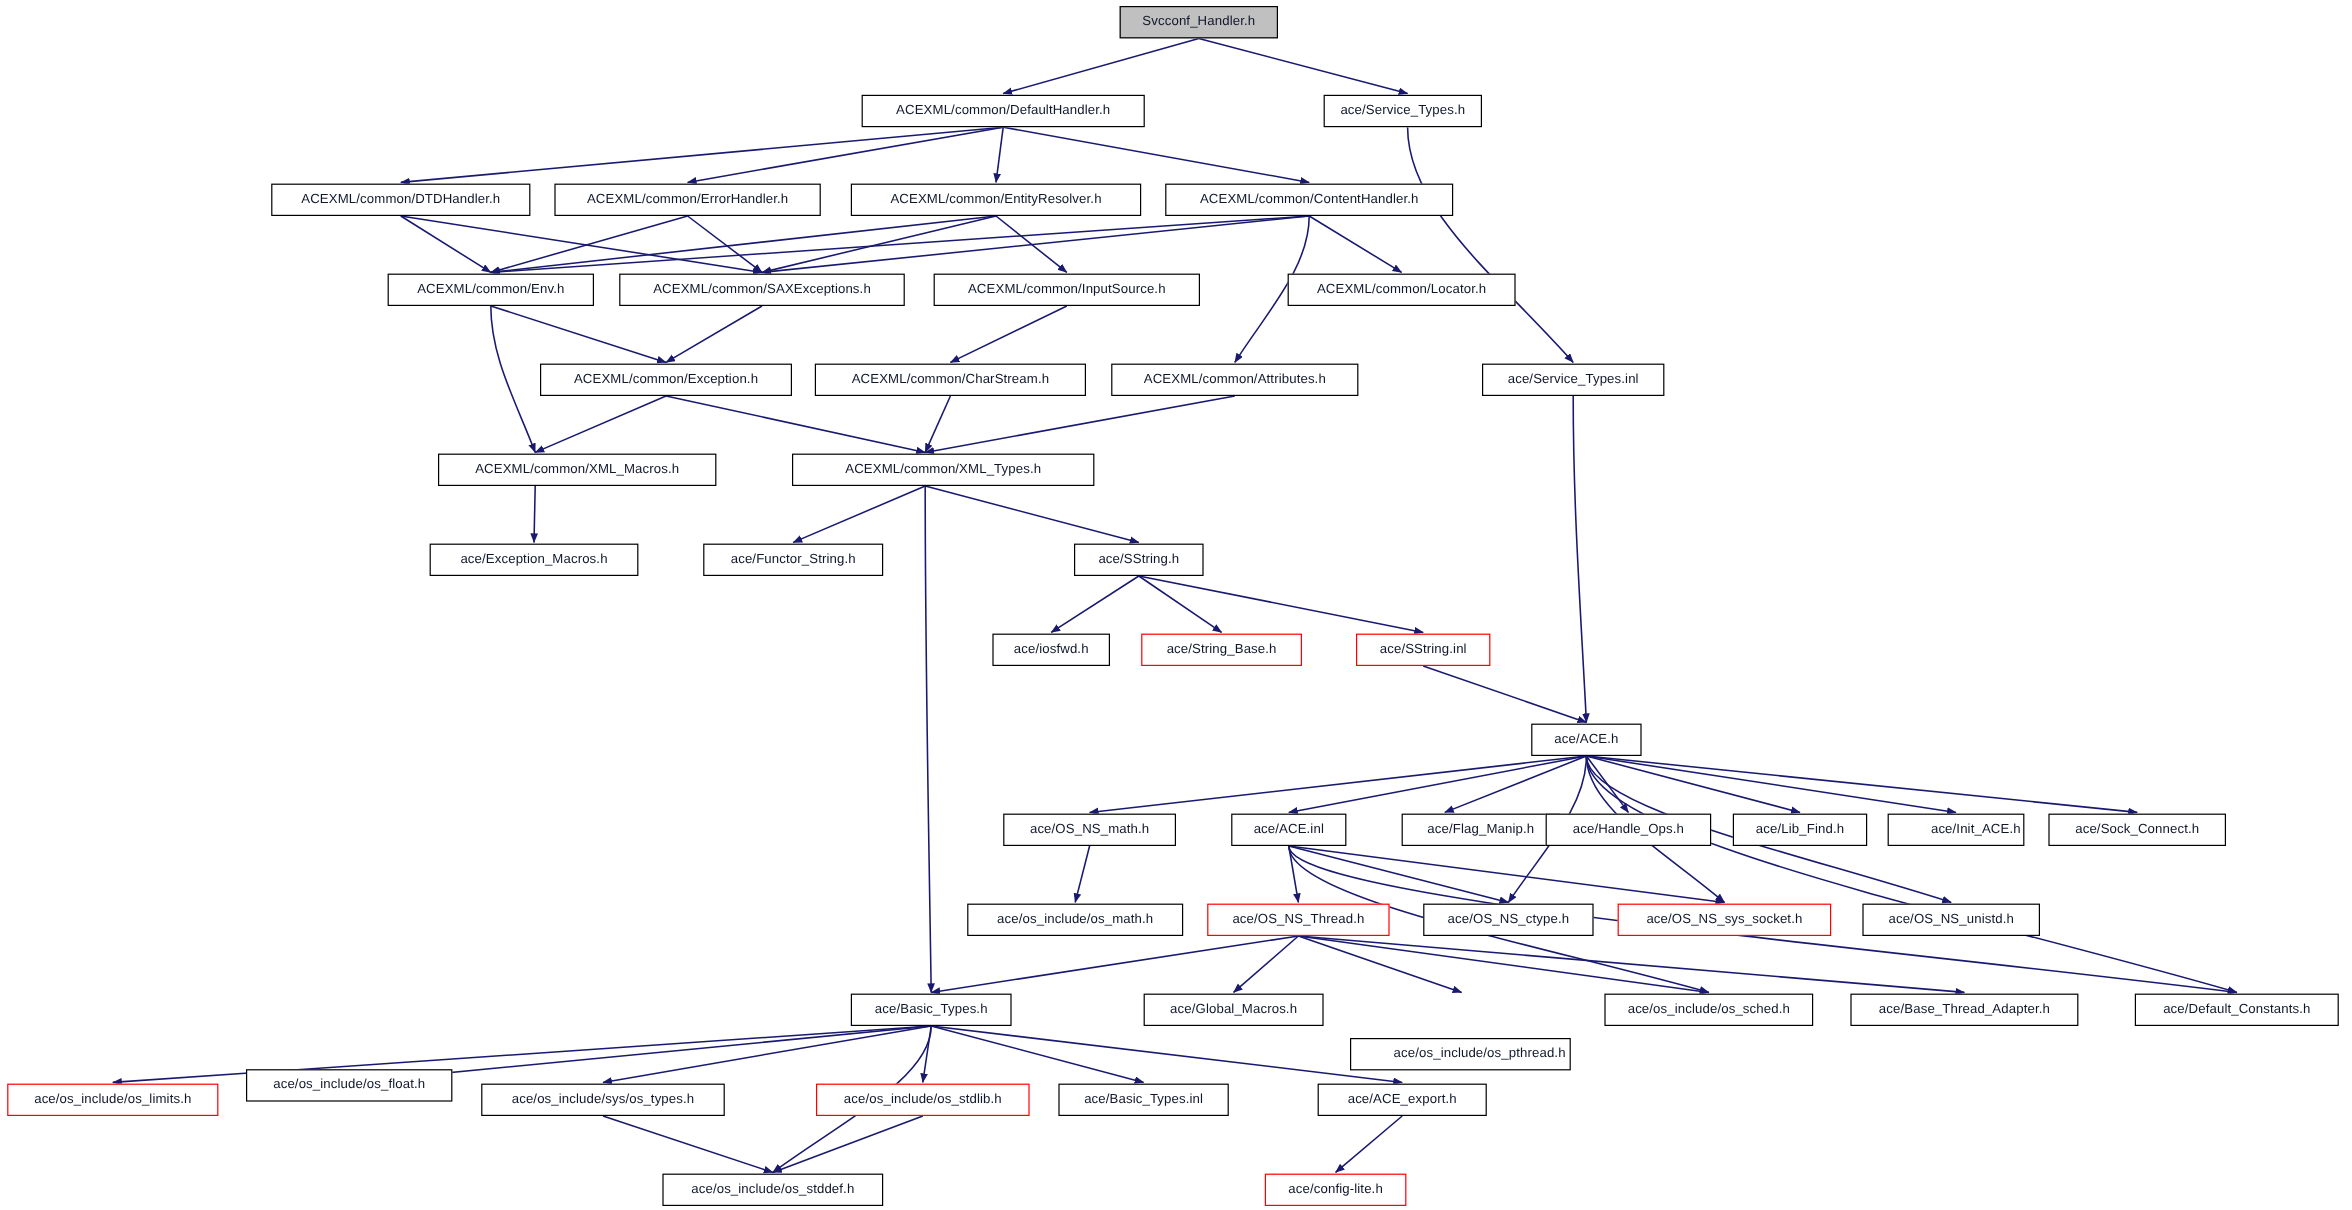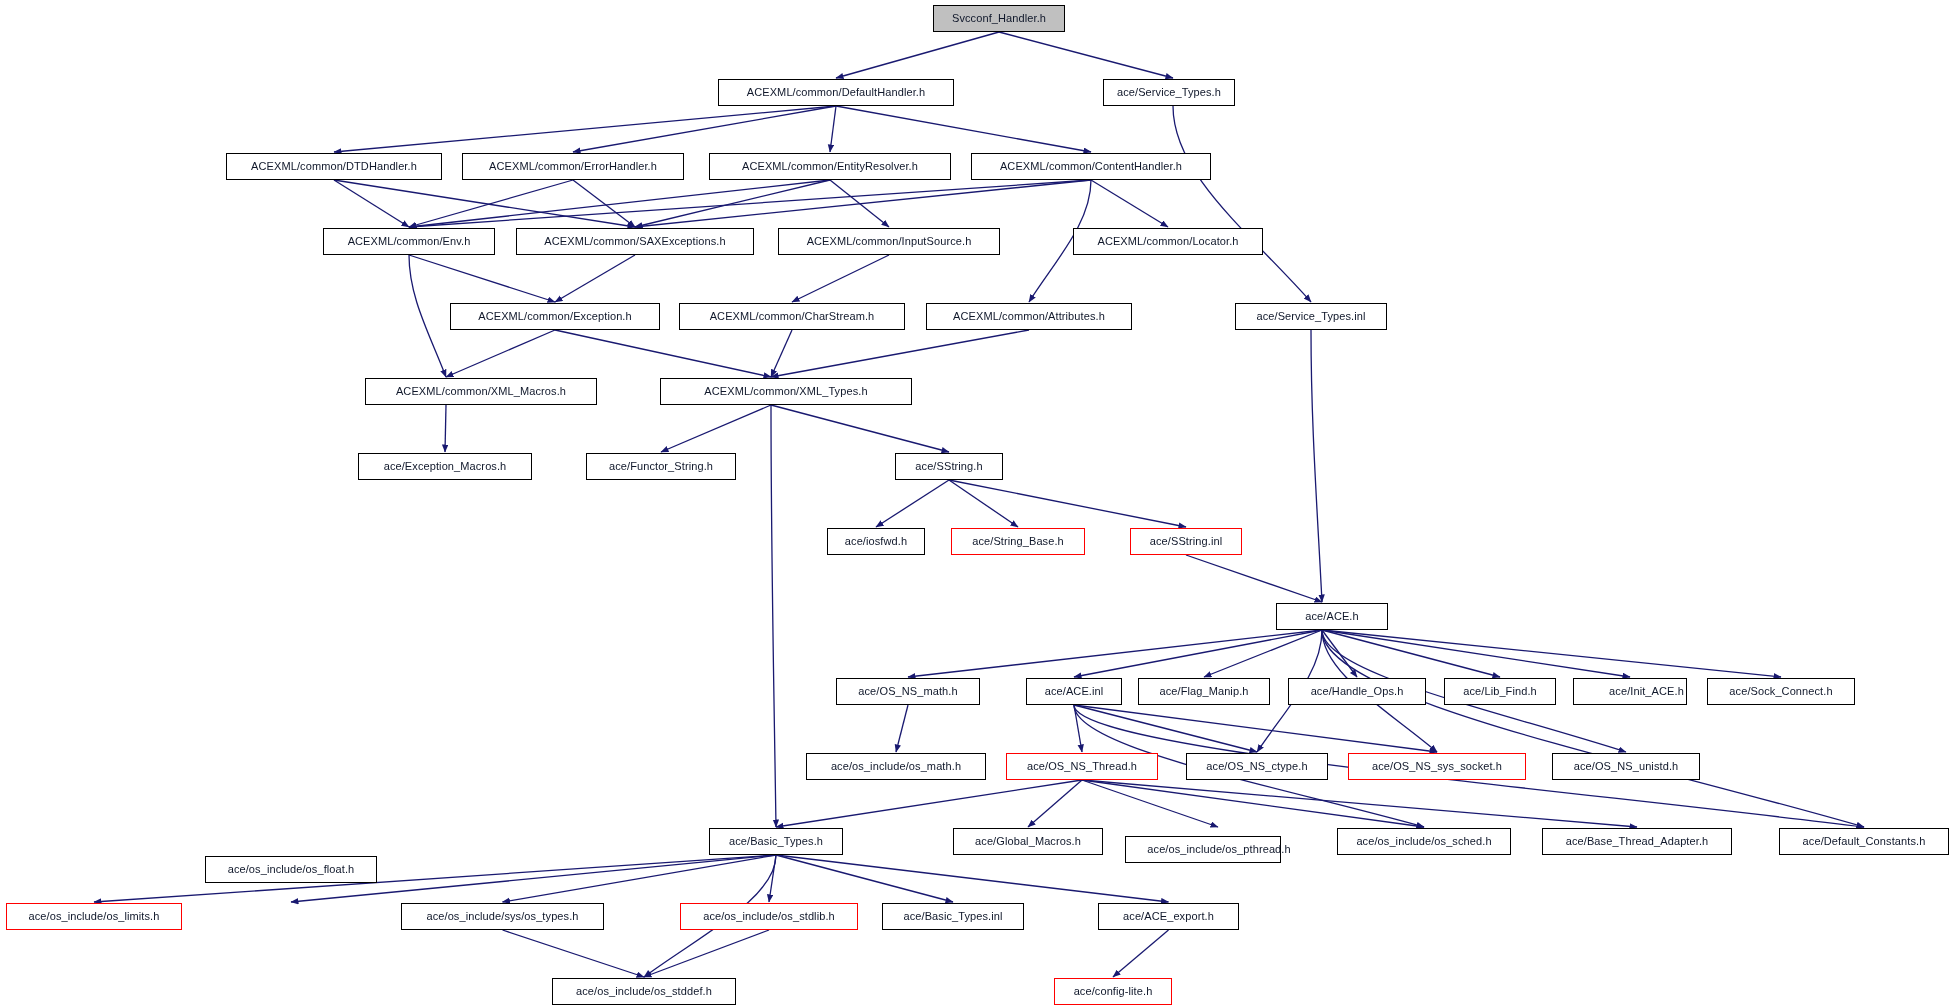--- a/index.html
+++ b/index.html
@@ -201,7 +201,7 @@
       <div class="node red" style="left: 1130px; top: 528px; width: 112px;">
         <span class="node-label">ace/SString.inl</span>
       </div>
-      <div class="node" style="left: 1276px; top: 603px; width: 112px;">
+      <div class="node" style="left: 1276px; top: 603px; width: 92px;">
         <span class="node-label">ace/ACE.h</span>
       </div>
       <div class="node" style="left: 836px; top: 678px; width: 144px;">

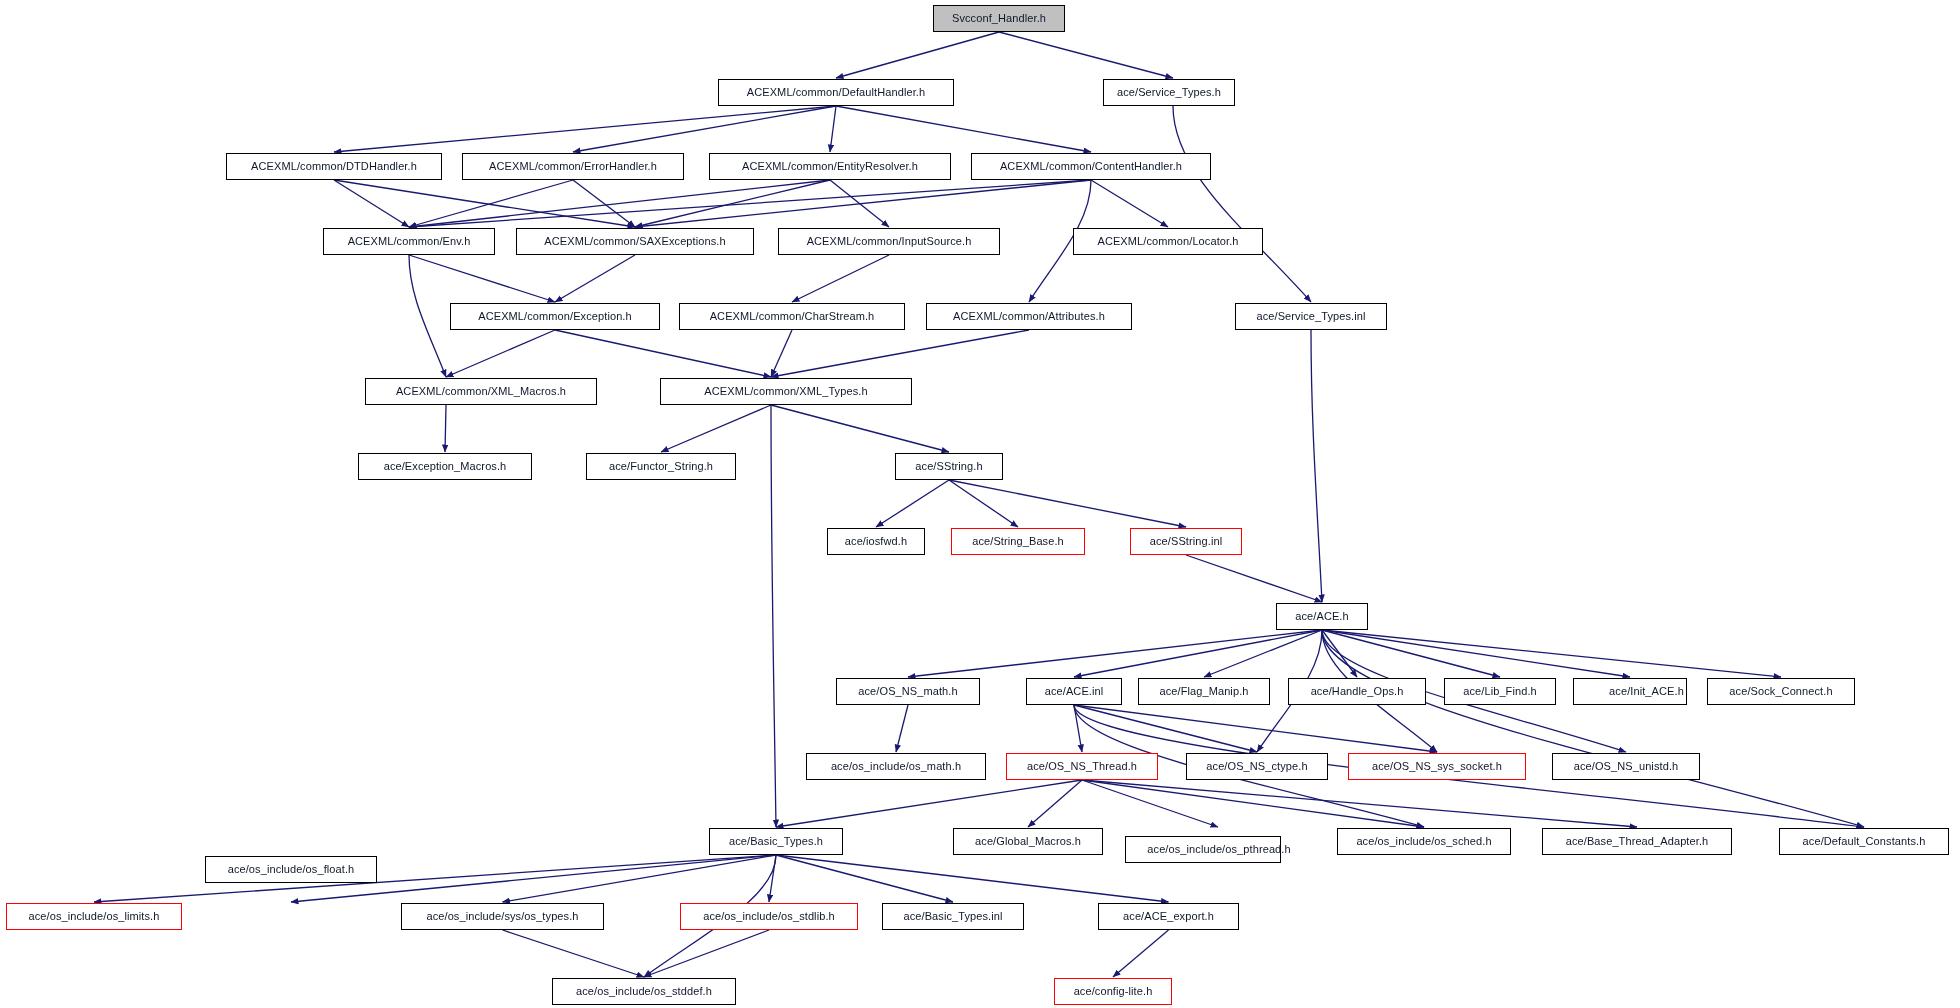--- a/index.html
+++ b/index.html
@@ -210,7 +210,7 @@
       <div class="node" style="left: 1026px; top: 678px; width: 96px;">
         <span class="node-label">ace/ACE.inl</span>
       </div>
-      <div class="node" style="left: 1138px; top: 678px; width: 132px;">
+      <div class="node" style="left: 1168px; top: 678px; width: 132px;">
         <span class="node-label">ace/Flag_Manip.h</span>
       </div>
       <div class="node" style="left: 1288px; top: 678px; width: 138px;">

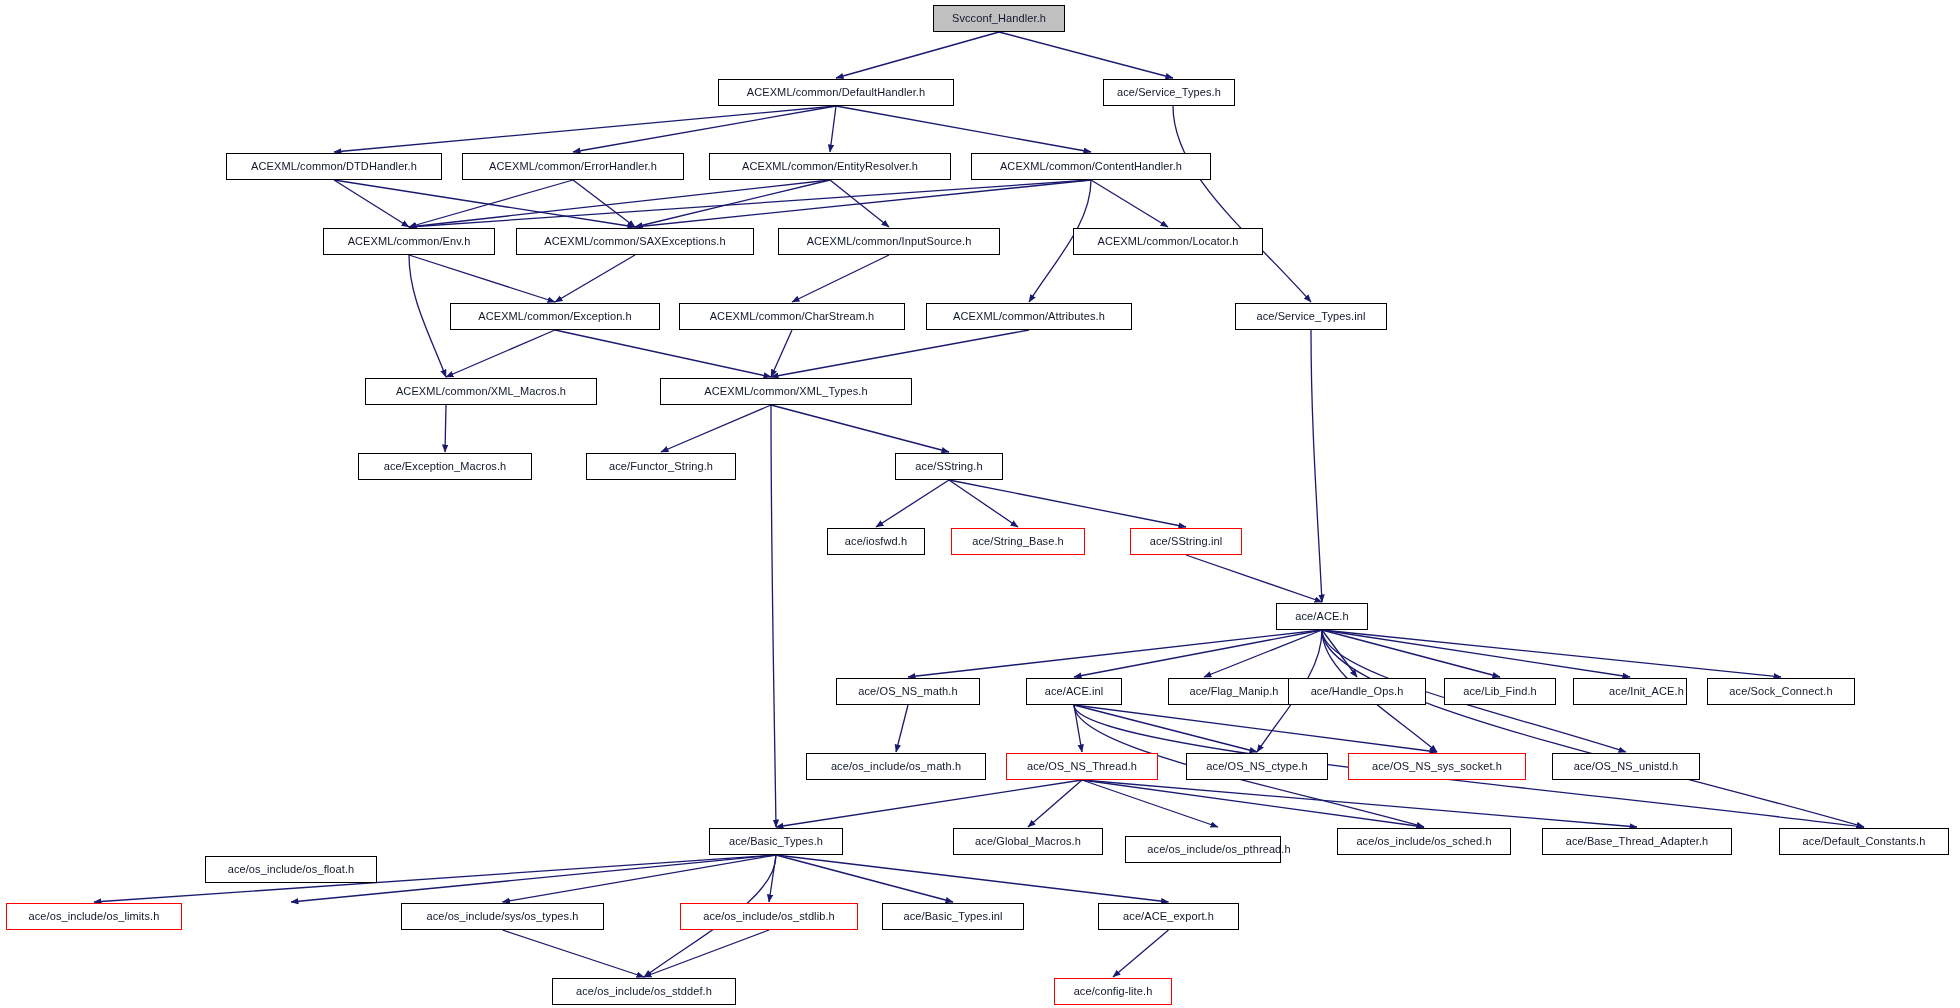--- a/index.html
+++ b/index.html
@@ -246,7 +246,7 @@
       <div class="node" style="left: 953px; top: 828px; width: 150px;">
         <span class="node-label">ace/Global_Macros.h</span>
       </div>
-      <div class="node" style="left: 1125px; top: 836px; width: 156px; padding-left: 39px;">
+      <div class="node" style="left: 1125px; top: 865px; width: 184px; padding-left: 39px;">
         <span class="node-label">ace/os_include/os_pthread.h</span>
       </div>
       <div class="node" style="left: 1337px; top: 828px; width: 174px;">

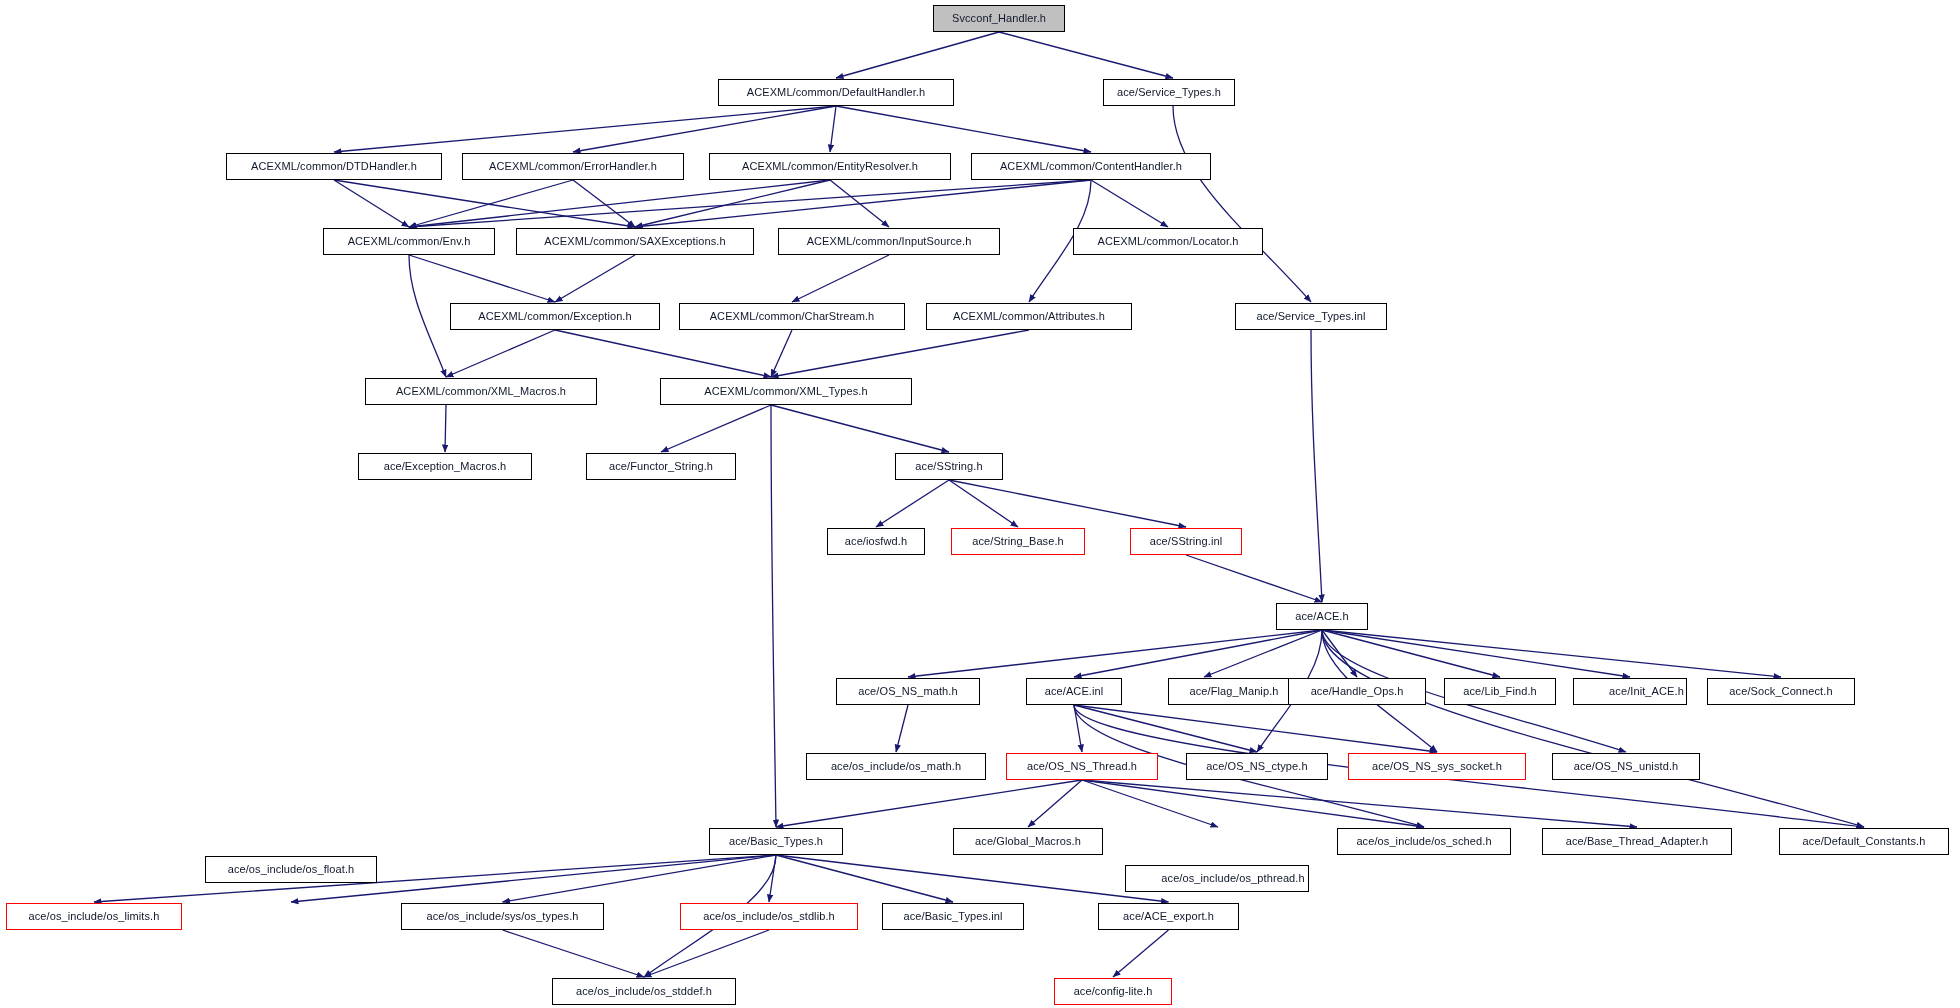--- a/index.html
+++ b/index.html
@@ -261,7 +261,7 @@
       <div class="node red" style="left: 6px; top: 903px; width: 176px;">
         <span class="node-label">ace/os_include/os_limits.h</span>
       </div>
-      <div class="node" style="left: 205px; top: 856px; width: 172px;">
+      <div class="node" style="left: 205px; top: 891px; width: 172px;">
         <span class="node-label">ace/os_include/os_float.h</span>
       </div>
       <div class="node" style="left: 401px; top: 903px; width: 203px;">

